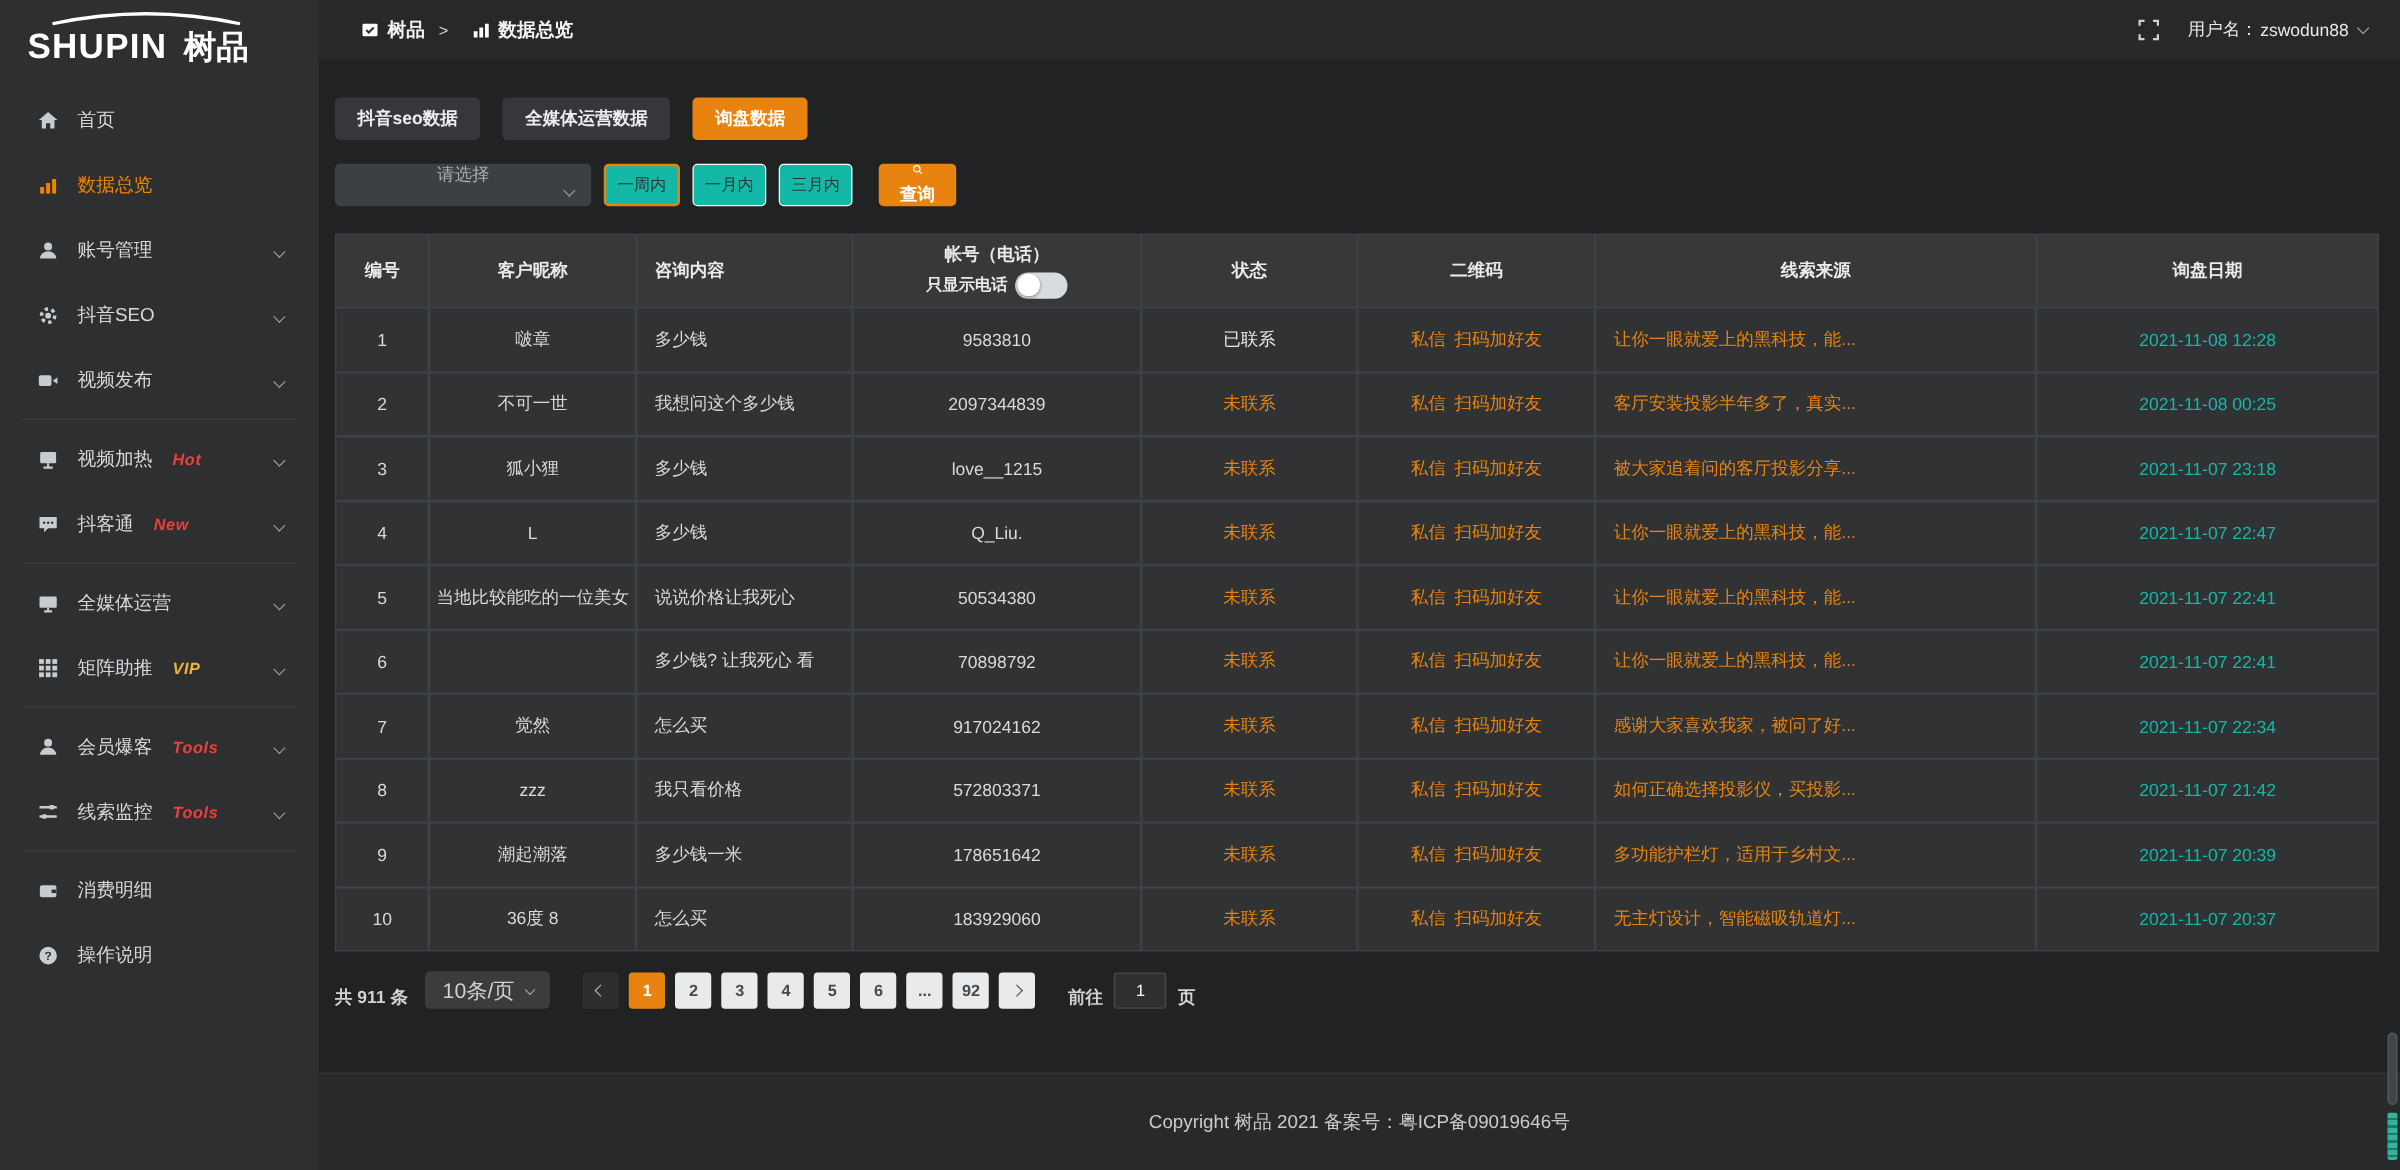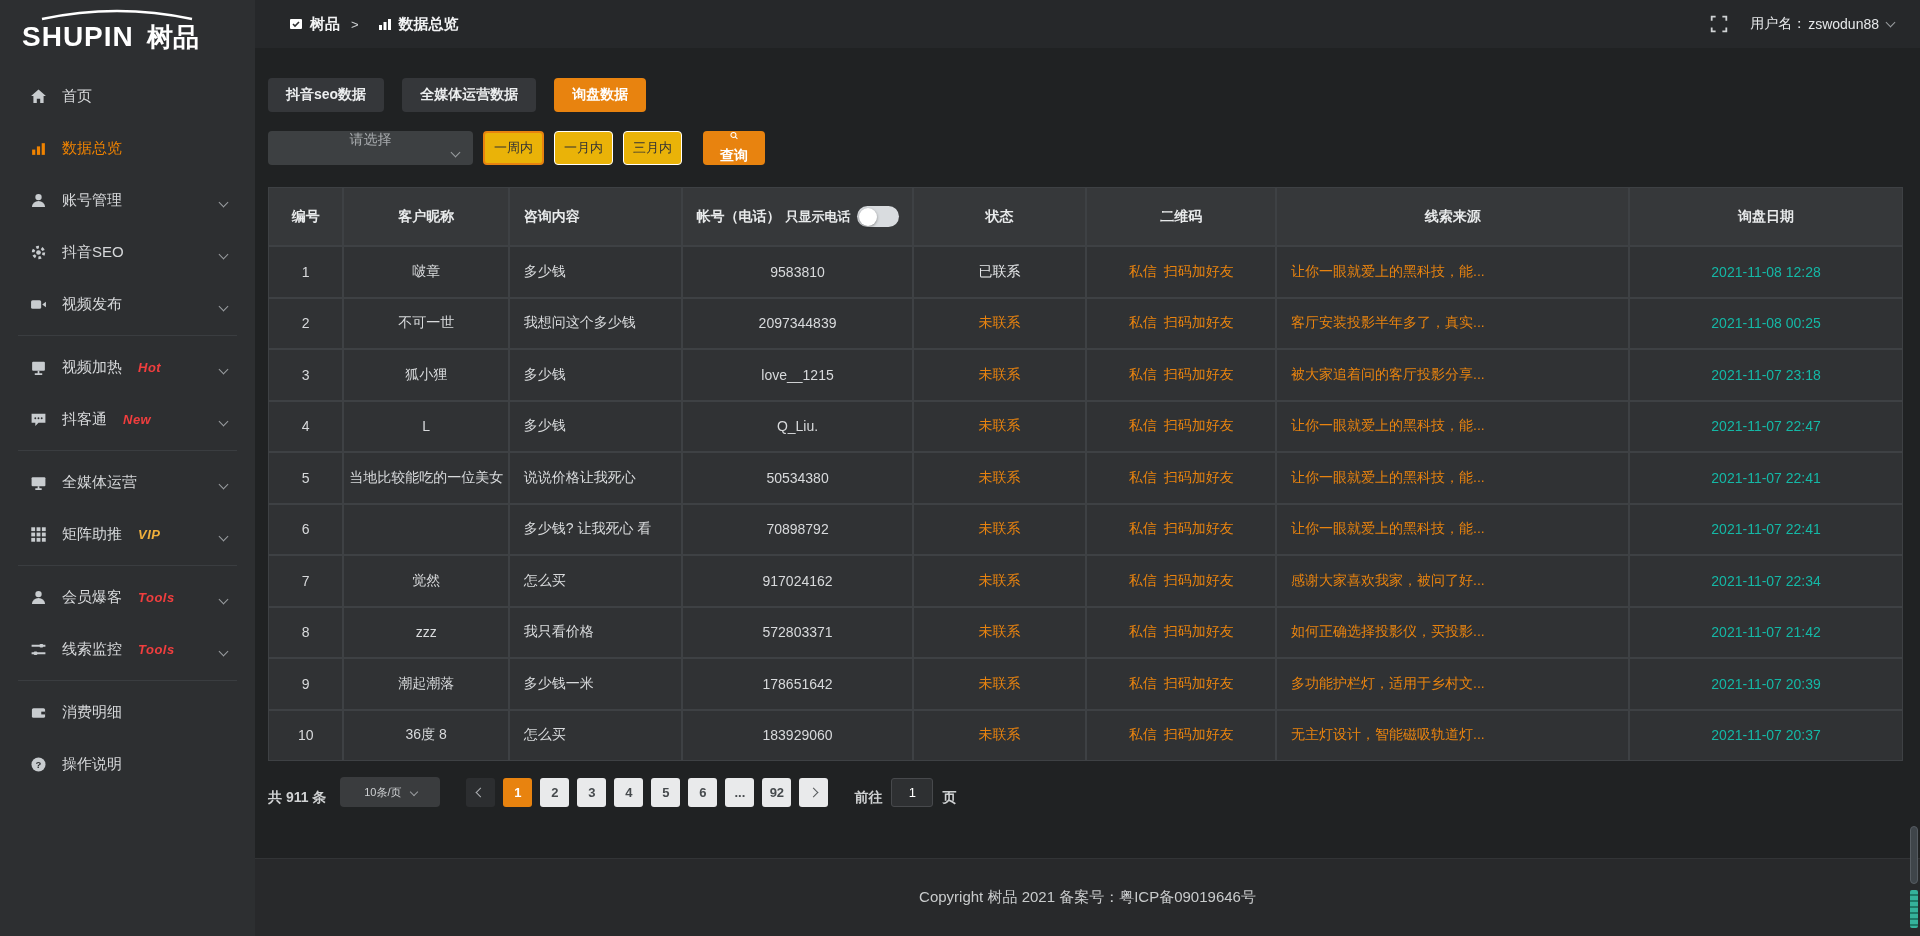--- a/index.html
+++ b/index.html
@@ -50,7 +50,7 @@
     align-items:center; padding:0 14px; color:#a8abae; font-size:14px; cursor:pointer;flex-direction:column; }
   .select .chev { margin-left:auto; }
   .range-btn { height:34px; min-width:53px; padding:0 9px; margin-left:10px; border-radius:4px;
-    background:#eab308; color:#333; font-size:13px; border:1px solid #ffffff; cursor:pointer;
+    background:#14b8a6; color:#333; font-size:13px; border:1px solid #ffffff; cursor:pointer;
     font-family:inherit; }
   .range-btn.active { border:2px solid #e8830f; }
   .search-btn { height:34px; padding:0 17px; margin-left:21px; border:none; border-radius:4px;

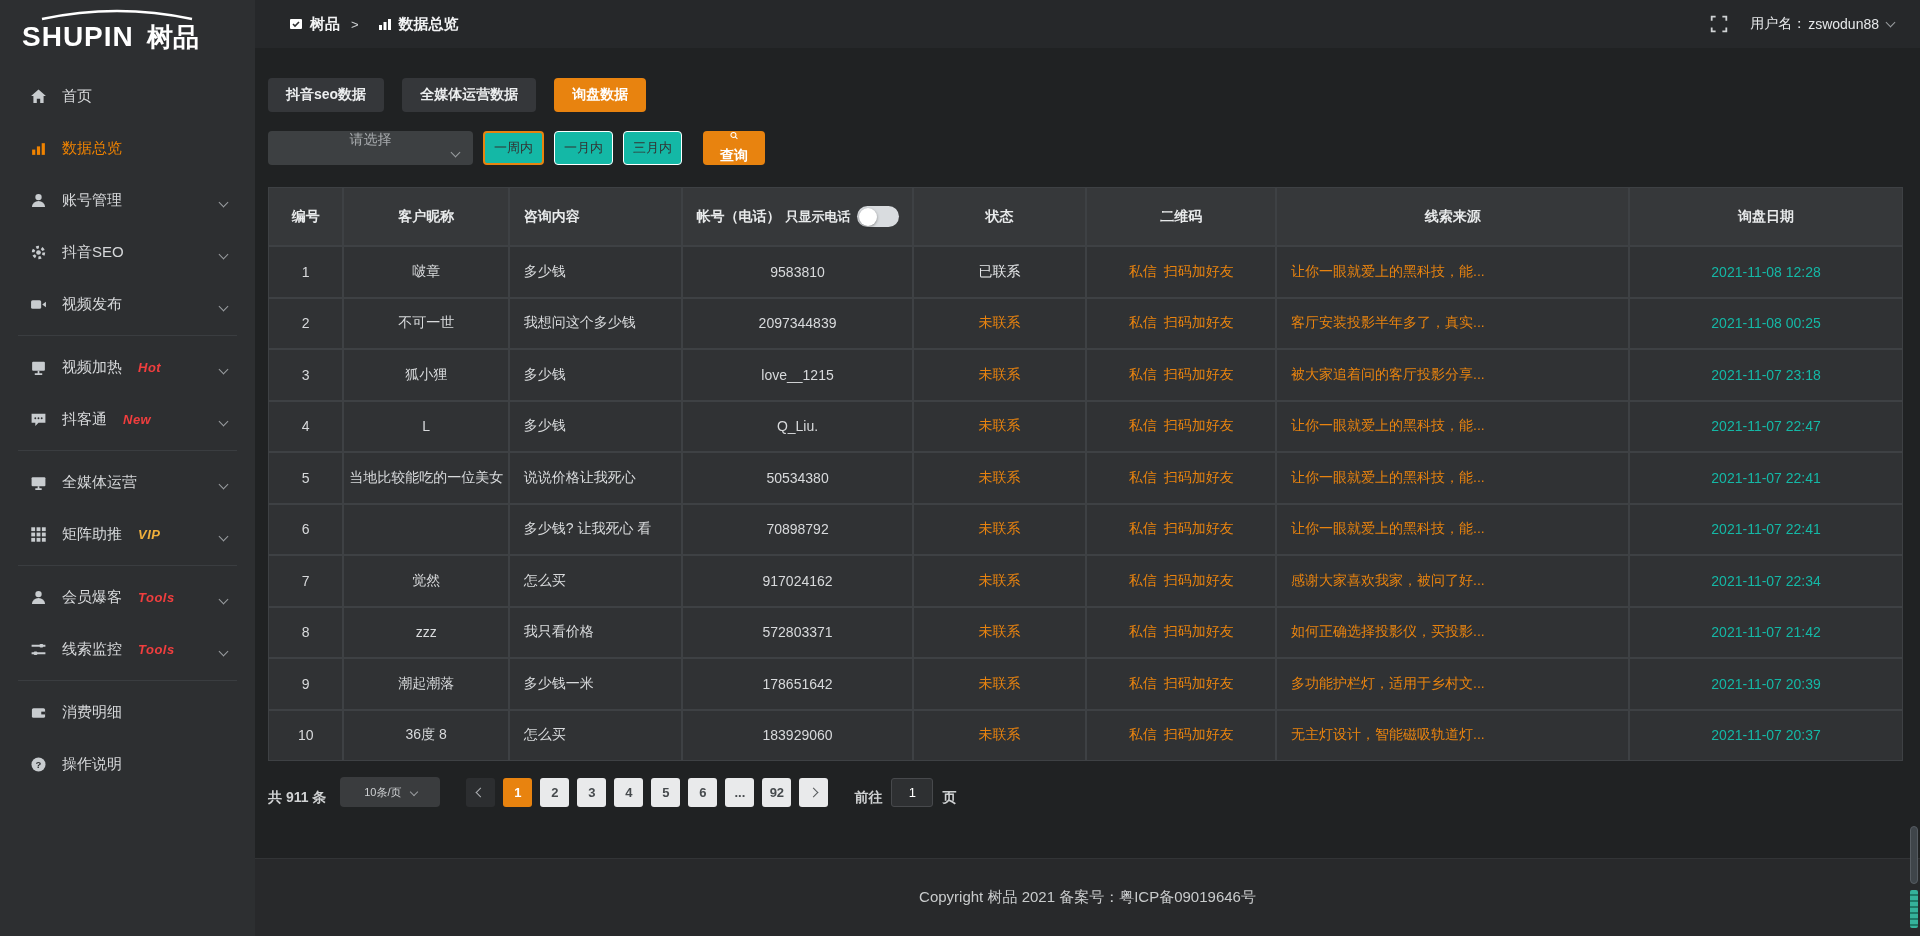--- a/index.html
+++ b/index.html
@@ -69,7 +69,7 @@
   .c3{ flex:0 0 14%; } .c4{ flex:0 0 10.5%; } .c5{ flex:0 0 11.5%; }
   .c6{ flex:0 0 21.5%; justify-content:flex-start; padding-left:14px; } .c7{ flex:1; }
   .t-head .c6 { justify-content:center; padding-left:0; }
-  .phone-head { flex-direction:row; justify-content:center; gap:5px; }
+  .phone-head { flex-direction:column; justify-content:center; gap:5px; }
   .phone-head .ph-line2 { display:flex; align-items:center; gap:6px; font-weight:bold; font-size:13px; }
   .switch { width:42px; height:21px; border-radius:11px; background:#d9dcdf; position:relative; cursor:pointer; }
   .switch .knob { position:absolute; left:2px; top:1.5px; width:18px; height:18px; border-radius:50%;

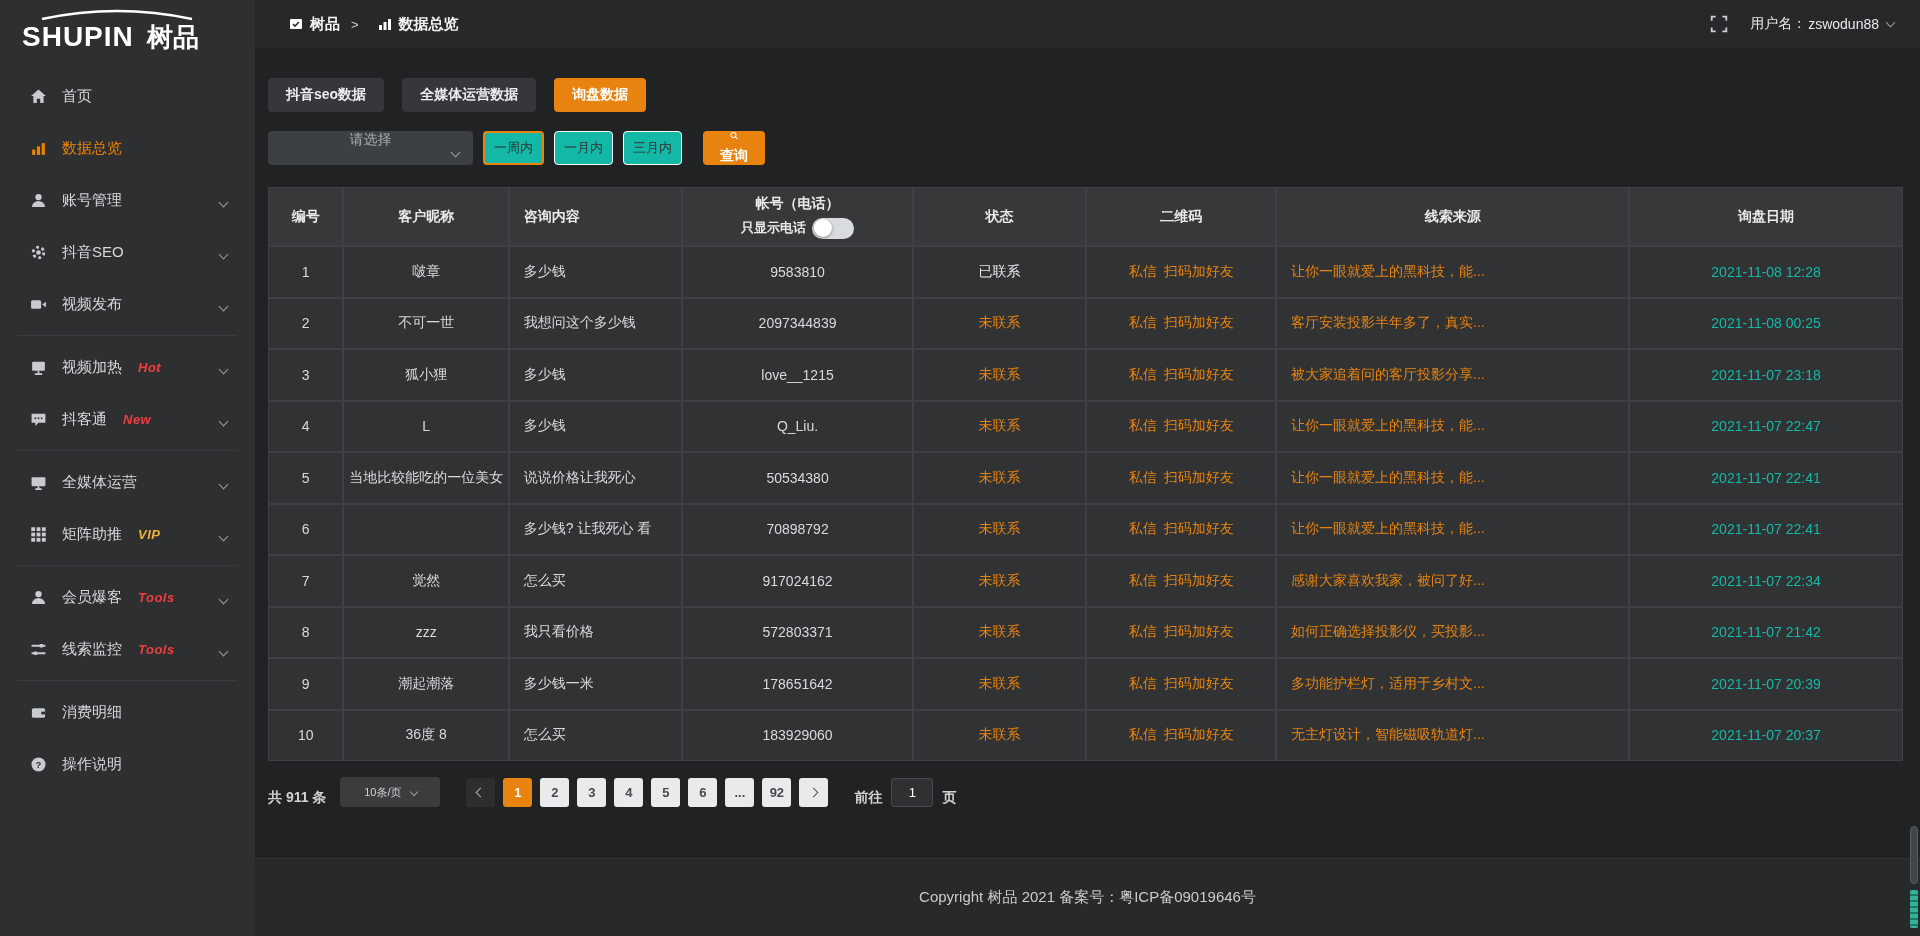--- a/index.html
+++ b/index.html
@@ -83,7 +83,7 @@
   
   .pagination { display:flex; align-items:flex-end; margin-top:16px; font-size:14px; color:#d0d2d3; }
   .psize { width:100px; height:30px; background:#3a3c3e; border-radius:4px; margin-left:14px;
-    display:flex; align-items:center; justify-content:center; gap:9px; font-size:11px; color:#cfd1d3; cursor:pointer; }
+    display:flex; align-items:center; justify-content:center; gap:9px; font-size:17px; color:#cfd1d3; cursor:pointer; }
   .psize .chev { width:6px; height:6px; }
   .pg-btn { min-width:29px; height:29px; border:none; border-radius:3px; background:#e9eaeb; color:#464a4d;
     font-size:13px; font-weight:bold; margin-left:8px; cursor:pointer; display:flex; align-items:center;

